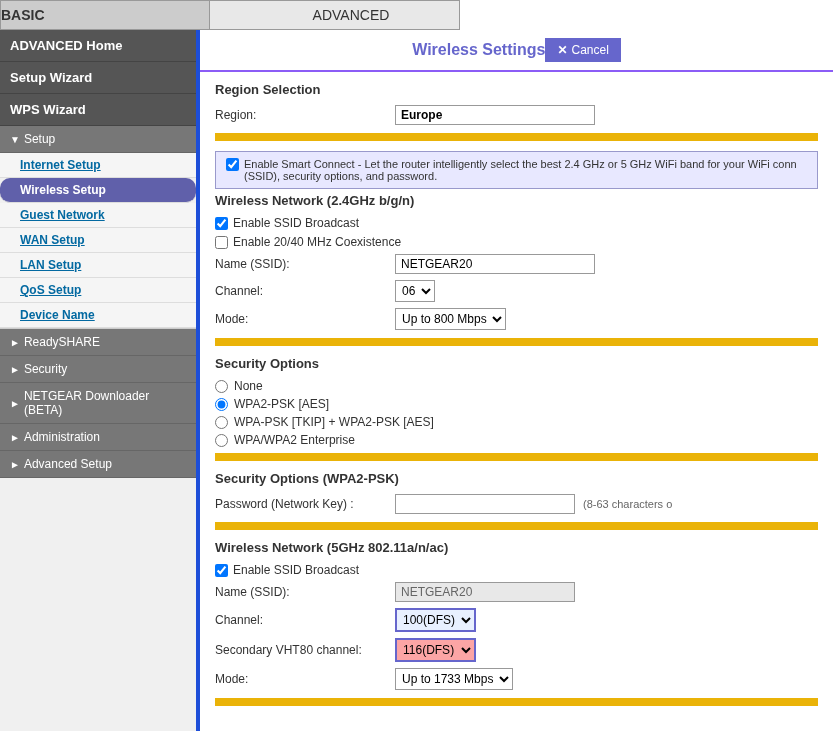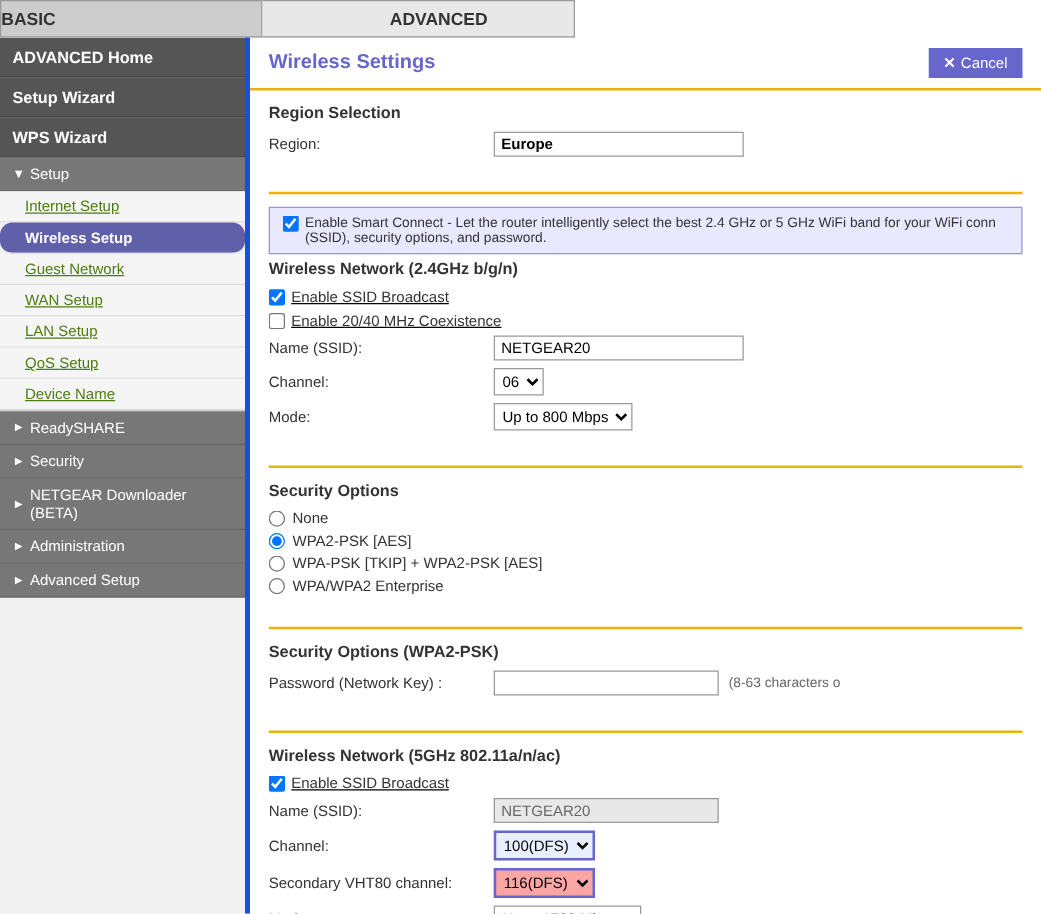--- a/index.html
+++ b/index.html
@@ -14,7 +14,7 @@
     }
     .tab-advanced {
       width: 250px; background: #e8e8e8; display: flex; align-items: center;
-      justify-content: center; font-weight: bold; font-size: 14px;
+      justify-content: center; font-weight: normal; font-size: 14px;
       color: #333; border: 1px solid #999; border-left: none; cursor: pointer; padding-left: 33px;
     }
 

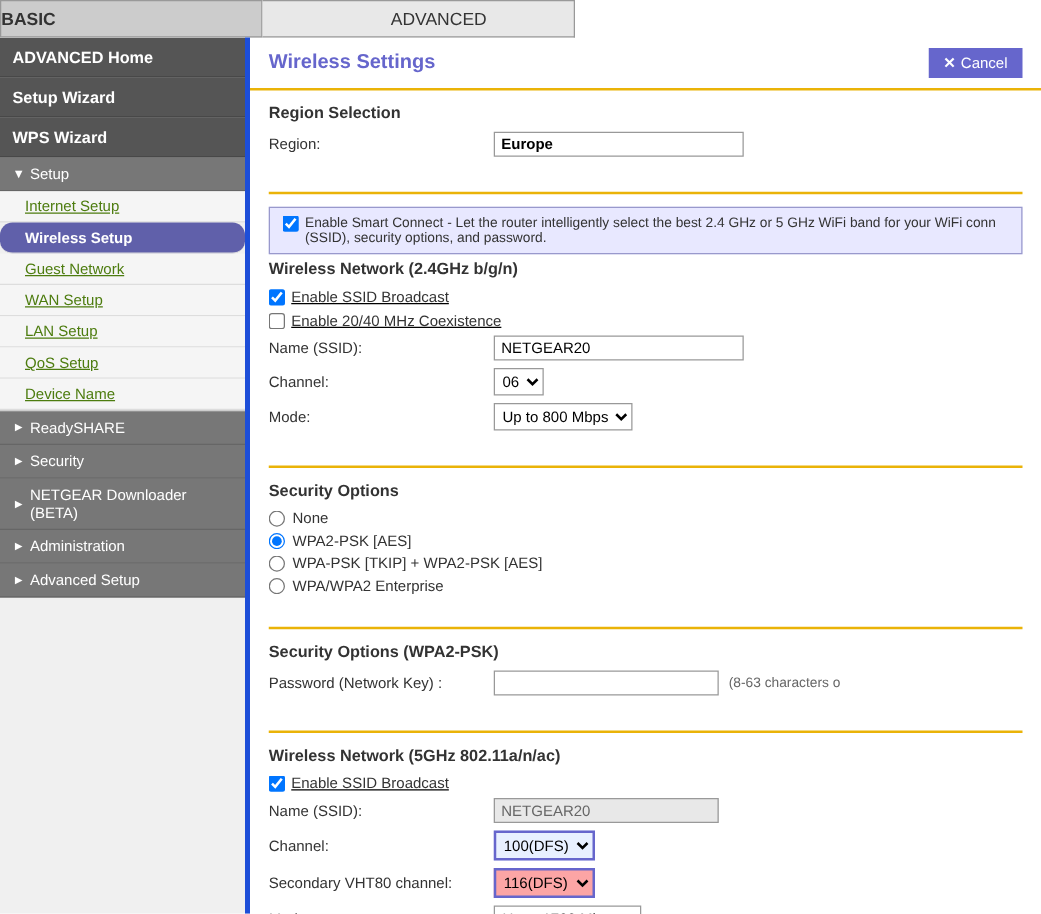--- a/index.html
+++ b/index.html
@@ -52,8 +52,8 @@
     .content-header {
       background: #fff; padding: 8px 15px;
       color: #6666cc; font-size: 16px; font-weight: bold;
-      border-bottom: 2px solid #eab308;
-      display: flex; justify-content: space-between; align-items: center;
+      border-bottom: 2px solid #8b5cf6;
+      display: flex; justify-content: center; align-items: center;
     }
     .cancel-btn {
       background: #6666cc; color: #fff; border: none; padding: 5px 12px;

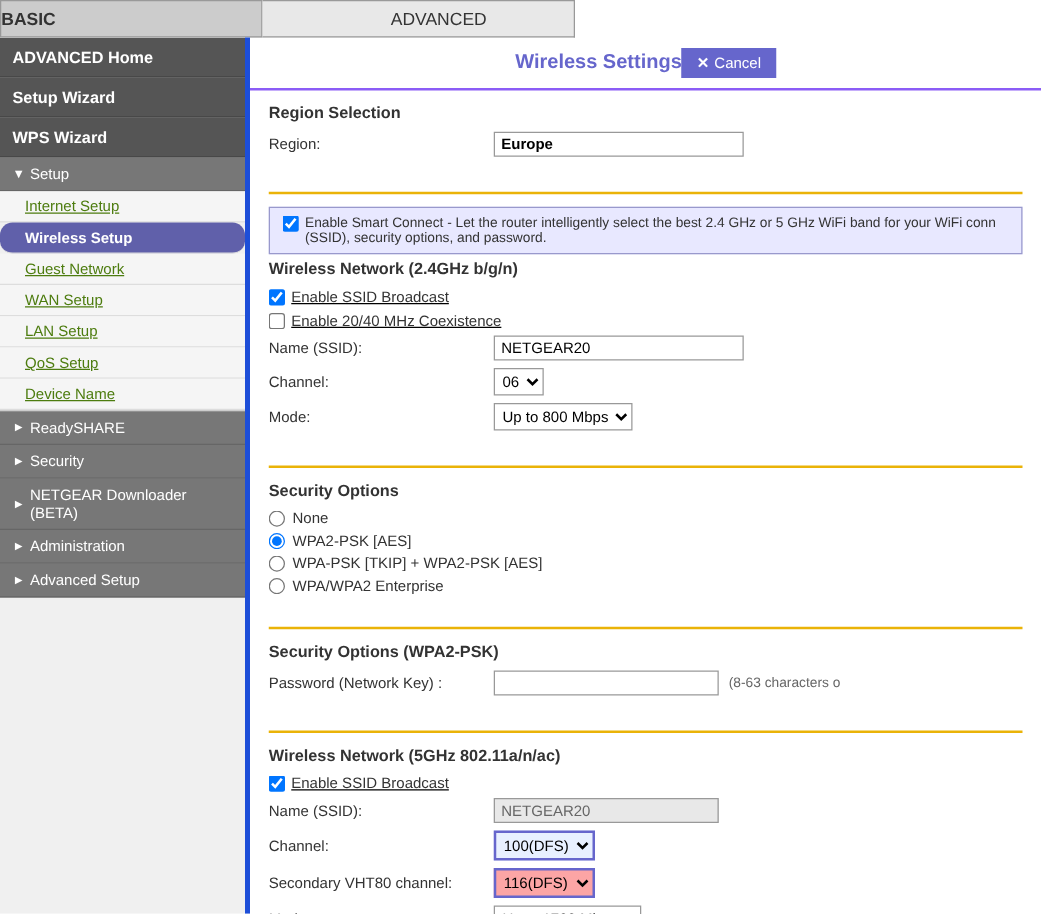--- a/index.html
+++ b/index.html
@@ -63,7 +63,7 @@
     .content-body { padding: 10px 15px; }
 
     
-    .section { border-bottom: 2px solid #eab308; padding-bottom: 22px; margin-bottom: 10px; }
+    .section { border-bottom: 8px solid #eab308; padding-bottom: 2px; margin-bottom: 10px; }
     .section-title { font-weight: bold; font-size: 13px; margin-bottom: 8px; color: #333; }
 
     .form-row { display: flex; align-items: center; margin-bottom: 6px; }

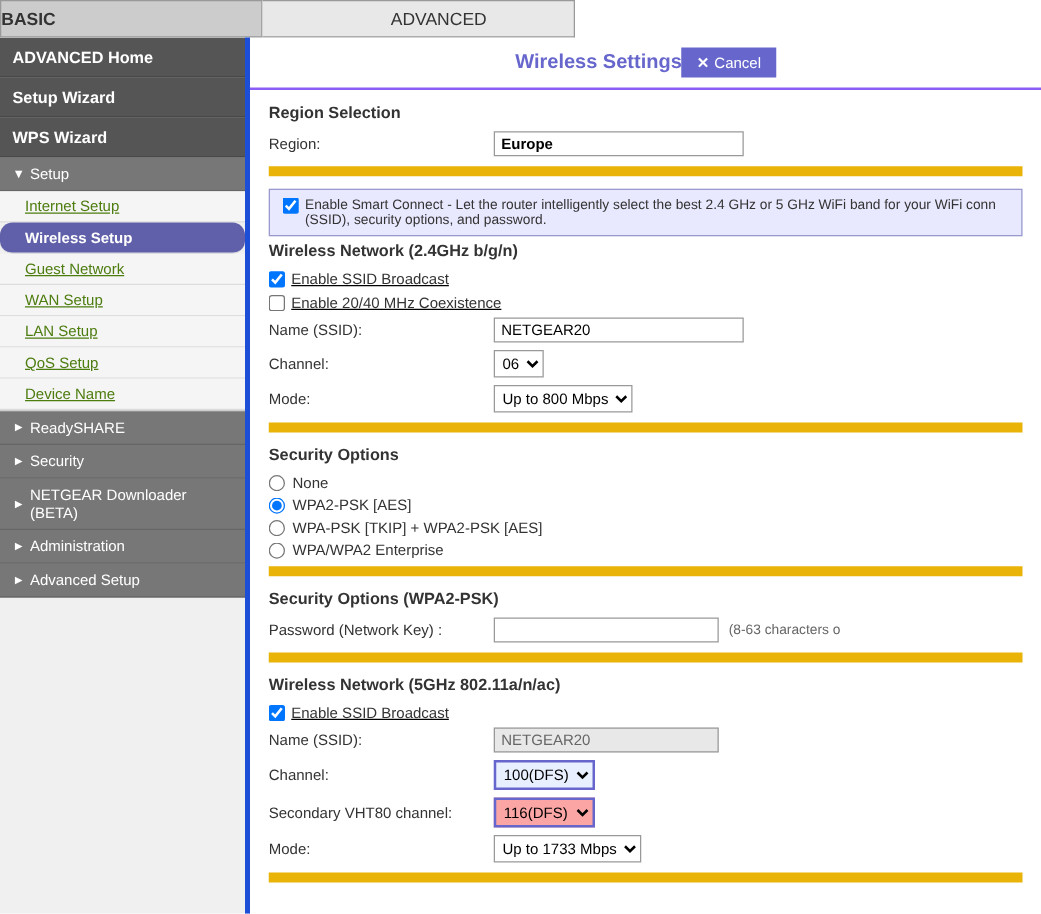--- a/index.html
+++ b/index.html
@@ -38,9 +38,10 @@
     }
     .sidebar-section-header .arrow { font-size: 10px; }
     .sidebar-sub-item {
-      padding: 5px 10px 5px 20px; color: #4d7c0f; font-size: 12px;
+      padding: 5px 10px 5px 20px; color: #0369a1; font-size: 12px;
       cursor: pointer; border-bottom: 1px solid #ddd; background: #f5f5f5;
       text-decoration: underline;
+      font-weight: bold;
     }
     .sidebar-sub-item.active {
       background: #6060aa; color: #fff; text-decoration: none; font-weight: bold; border-radius: 10px;

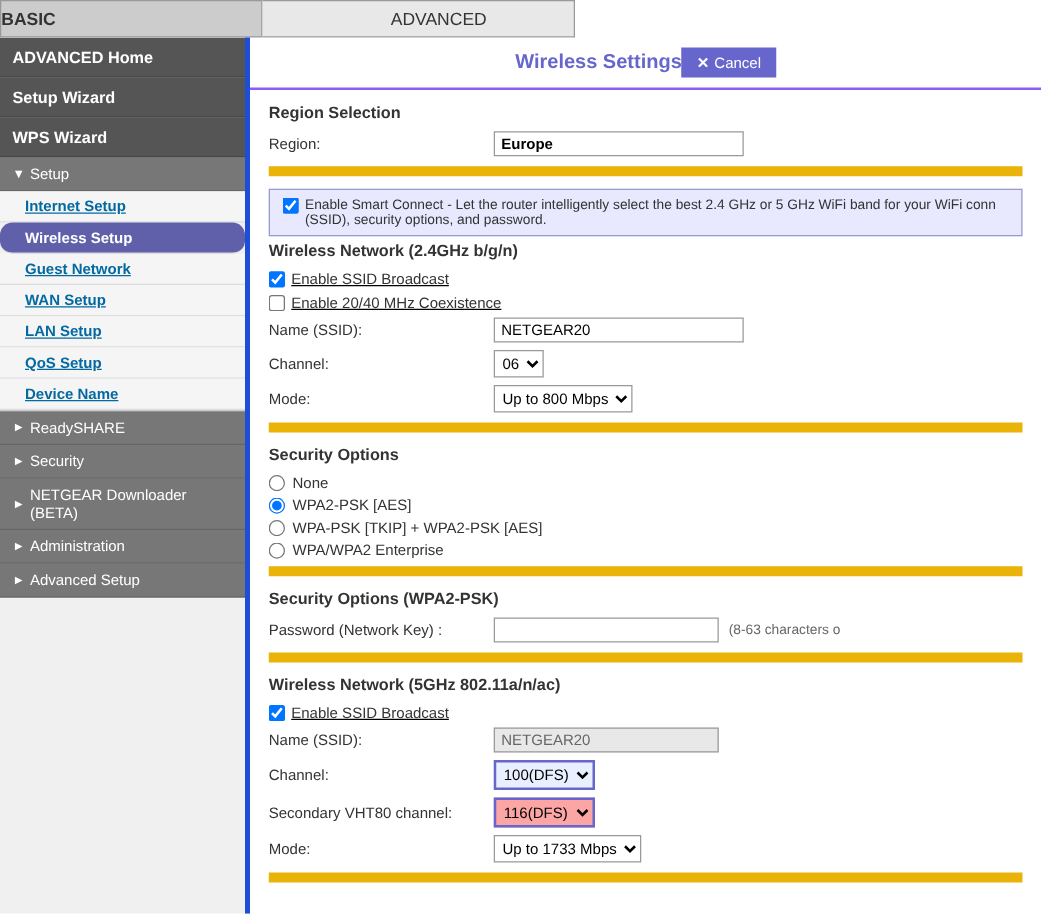--- a/index.html
+++ b/index.html
@@ -72,7 +72,7 @@
     .form-input { border: 1px solid #999; padding: 2px 5px; font-size: 12px; min-width: 180px; }
     .form-select { border: 1px solid #999; padding: 2px; font-size: 12px; background: #fff; }
 
-    .checkbox-row { display: flex; align-items: center; margin-bottom: 5px; gap: 5px; text-decoration: underline; }
+    .checkbox-row { display: flex; align-items: center; margin-bottom: 5px; gap: 5px; }
     .checkbox-row label { color: #333; }
 
     .smart-connect-row {

